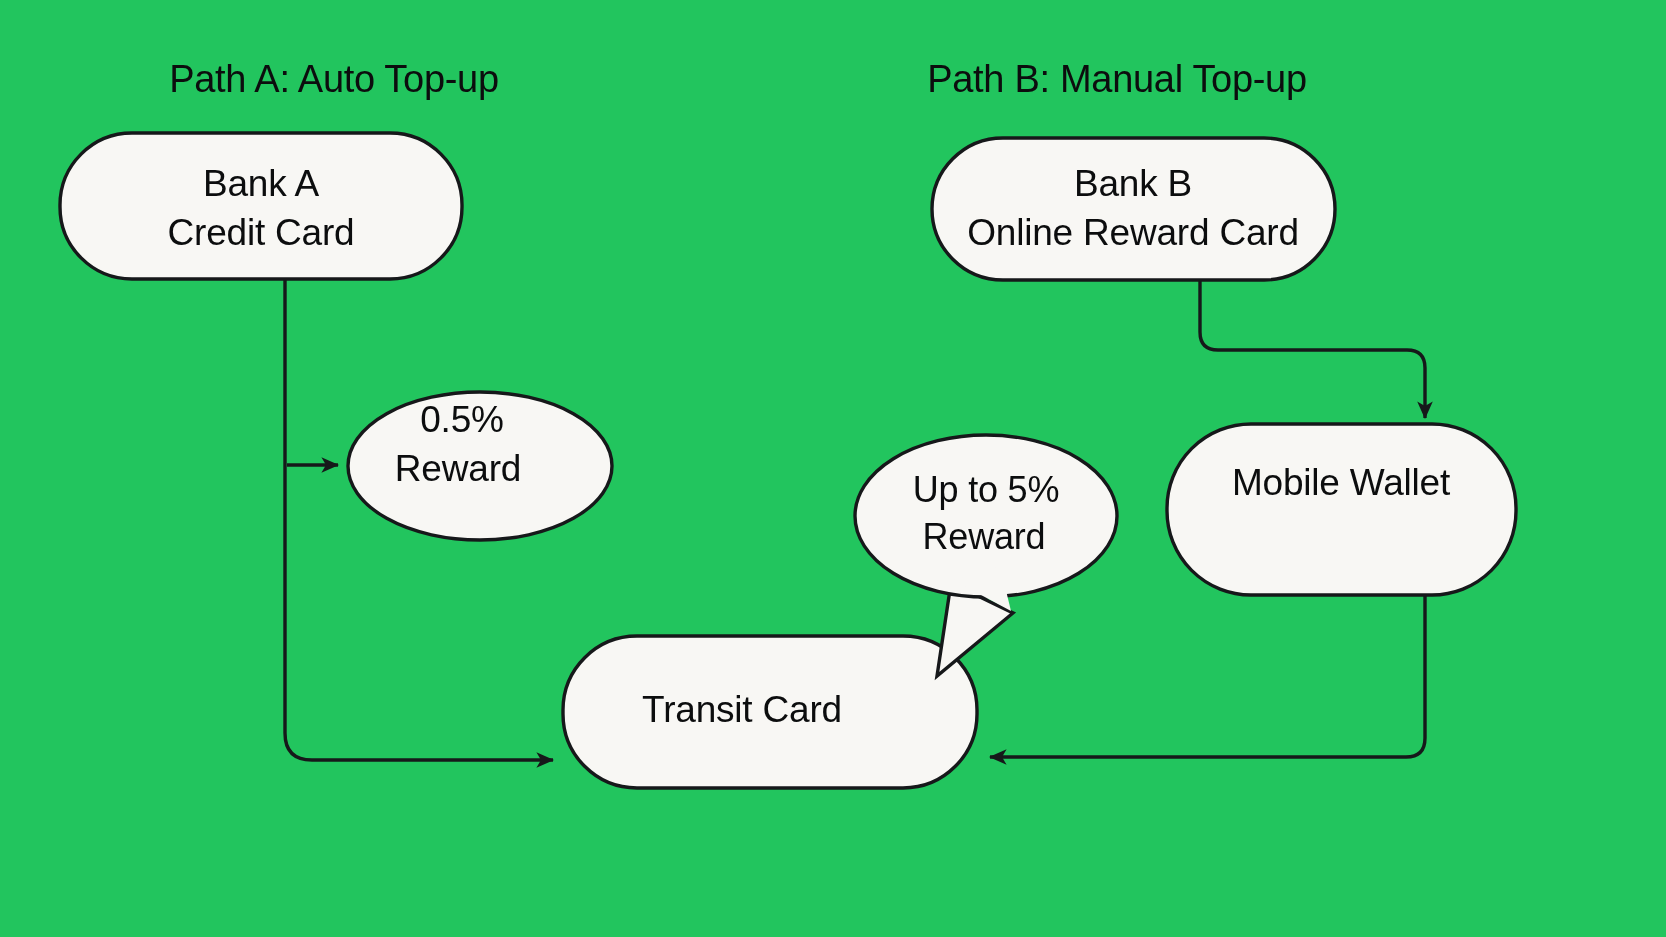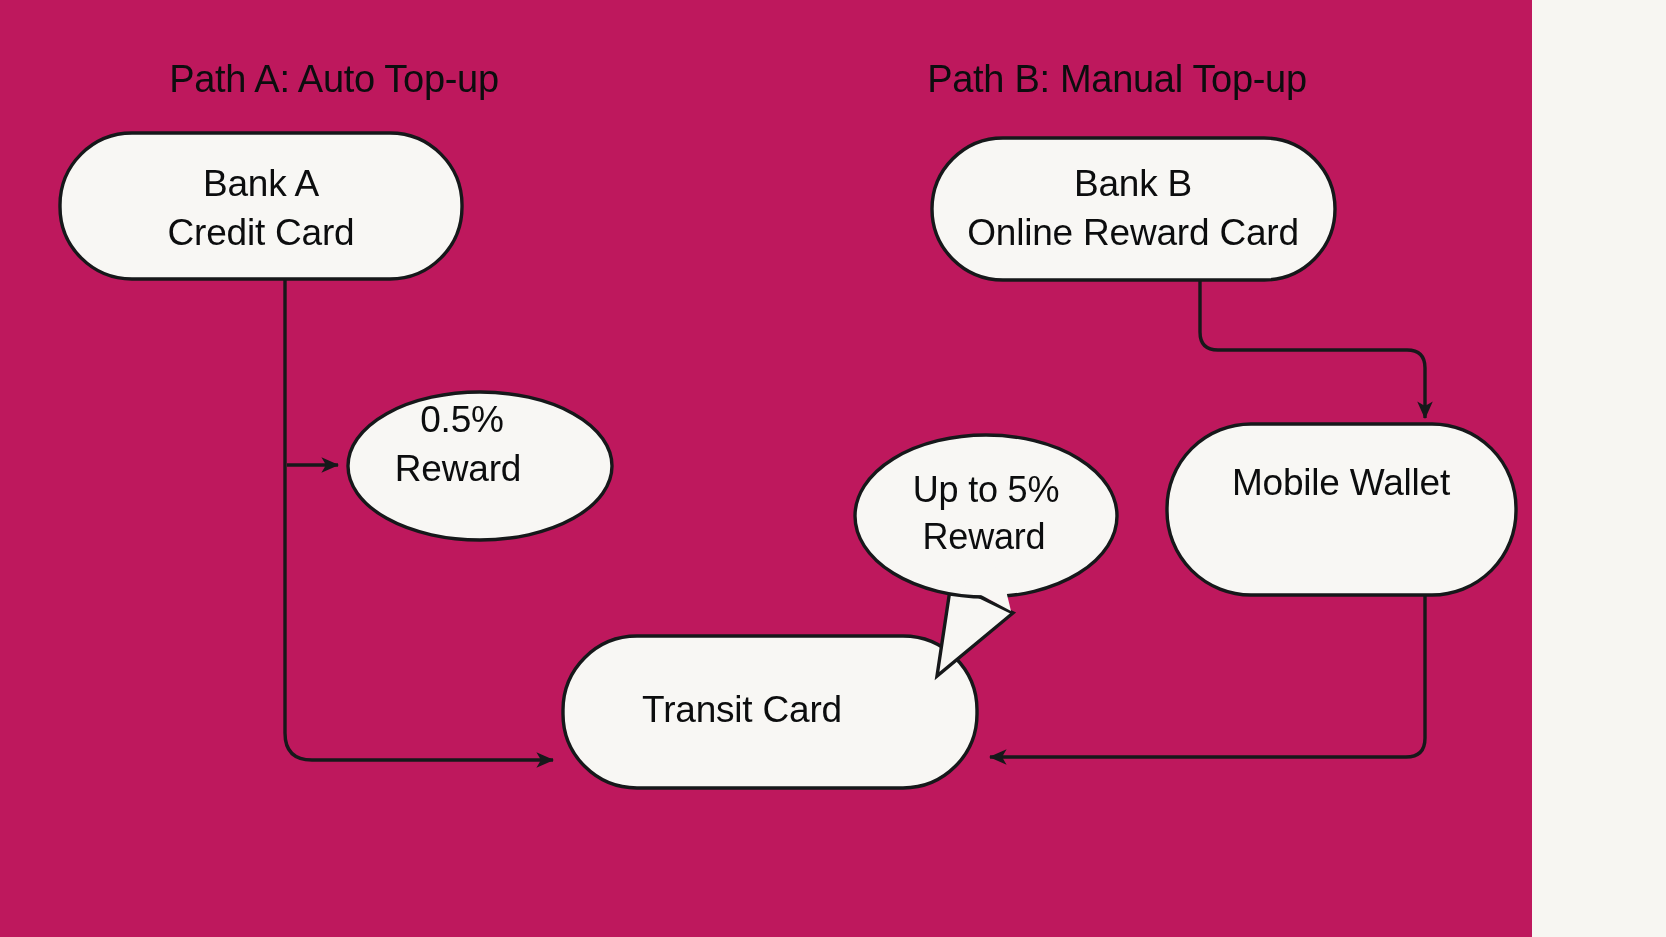--- a/index.html
+++ b/index.html
@@ -15,9 +15,9 @@
   }
   #canvas {
     position: relative;
-    width: 1532px;
+    width: 1666px;
     height: 937px;
-    background: #be185d;
+    background: #22c55e;
   }
   svg.diagram {
     position: absolute;

